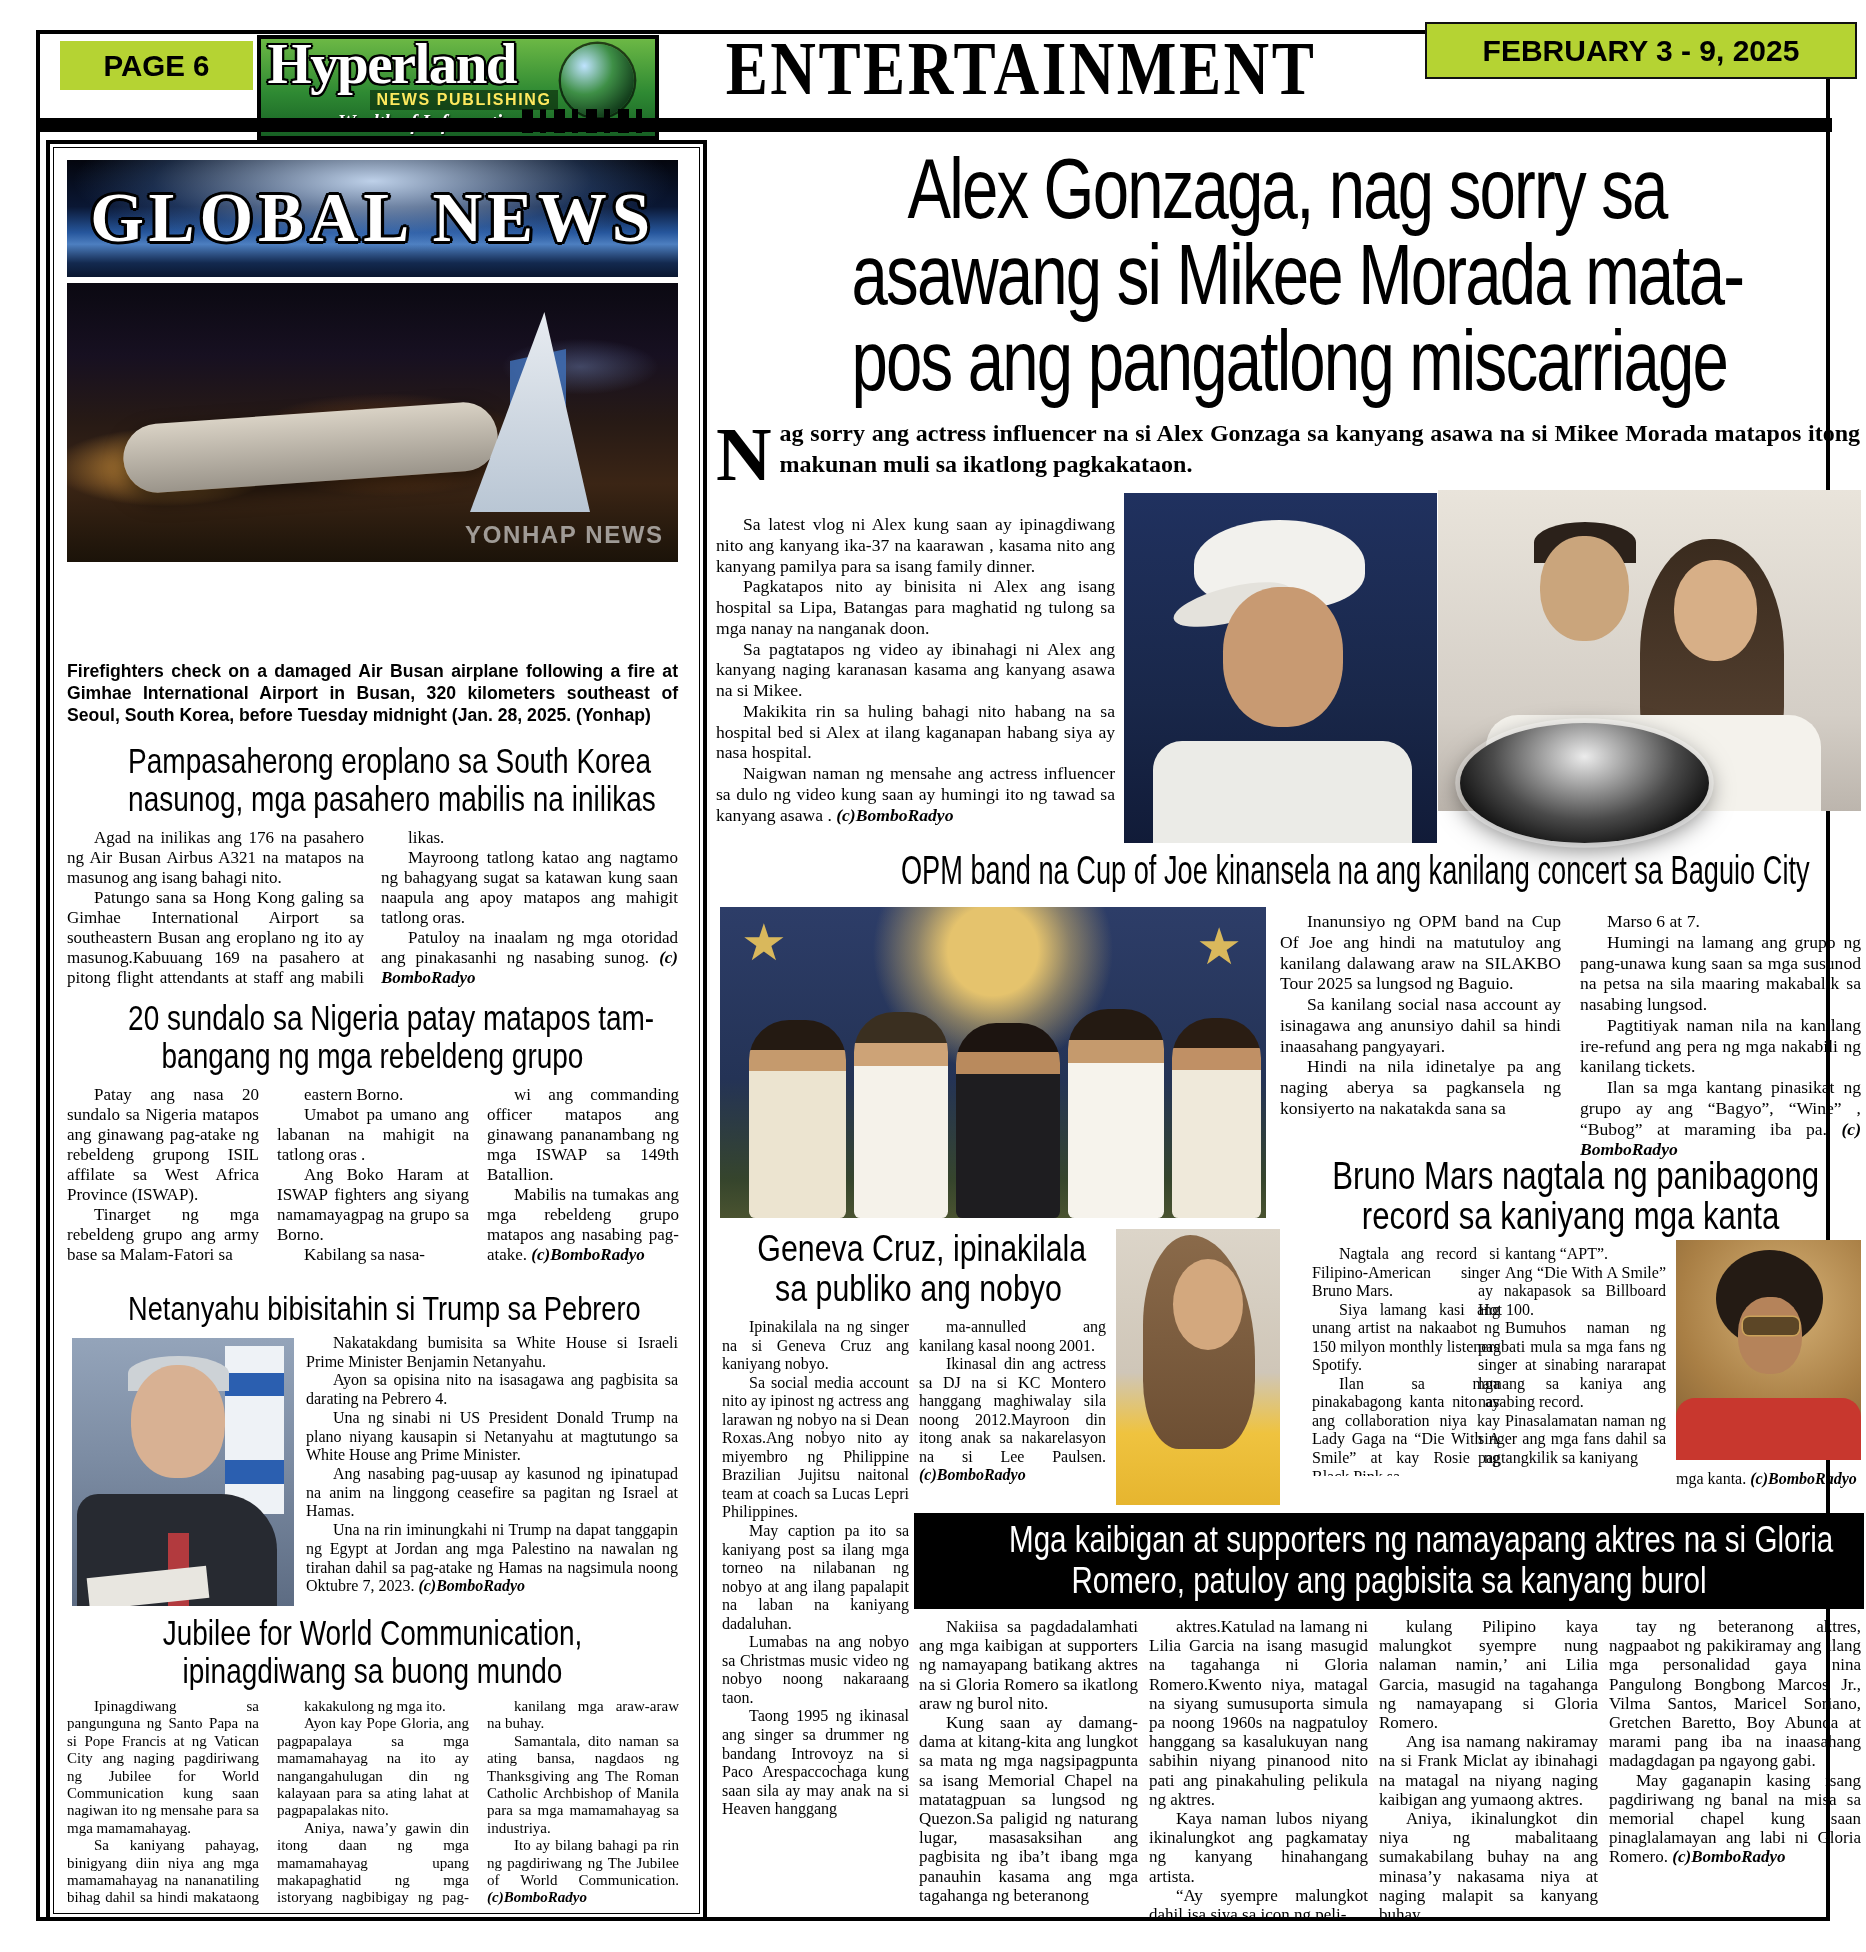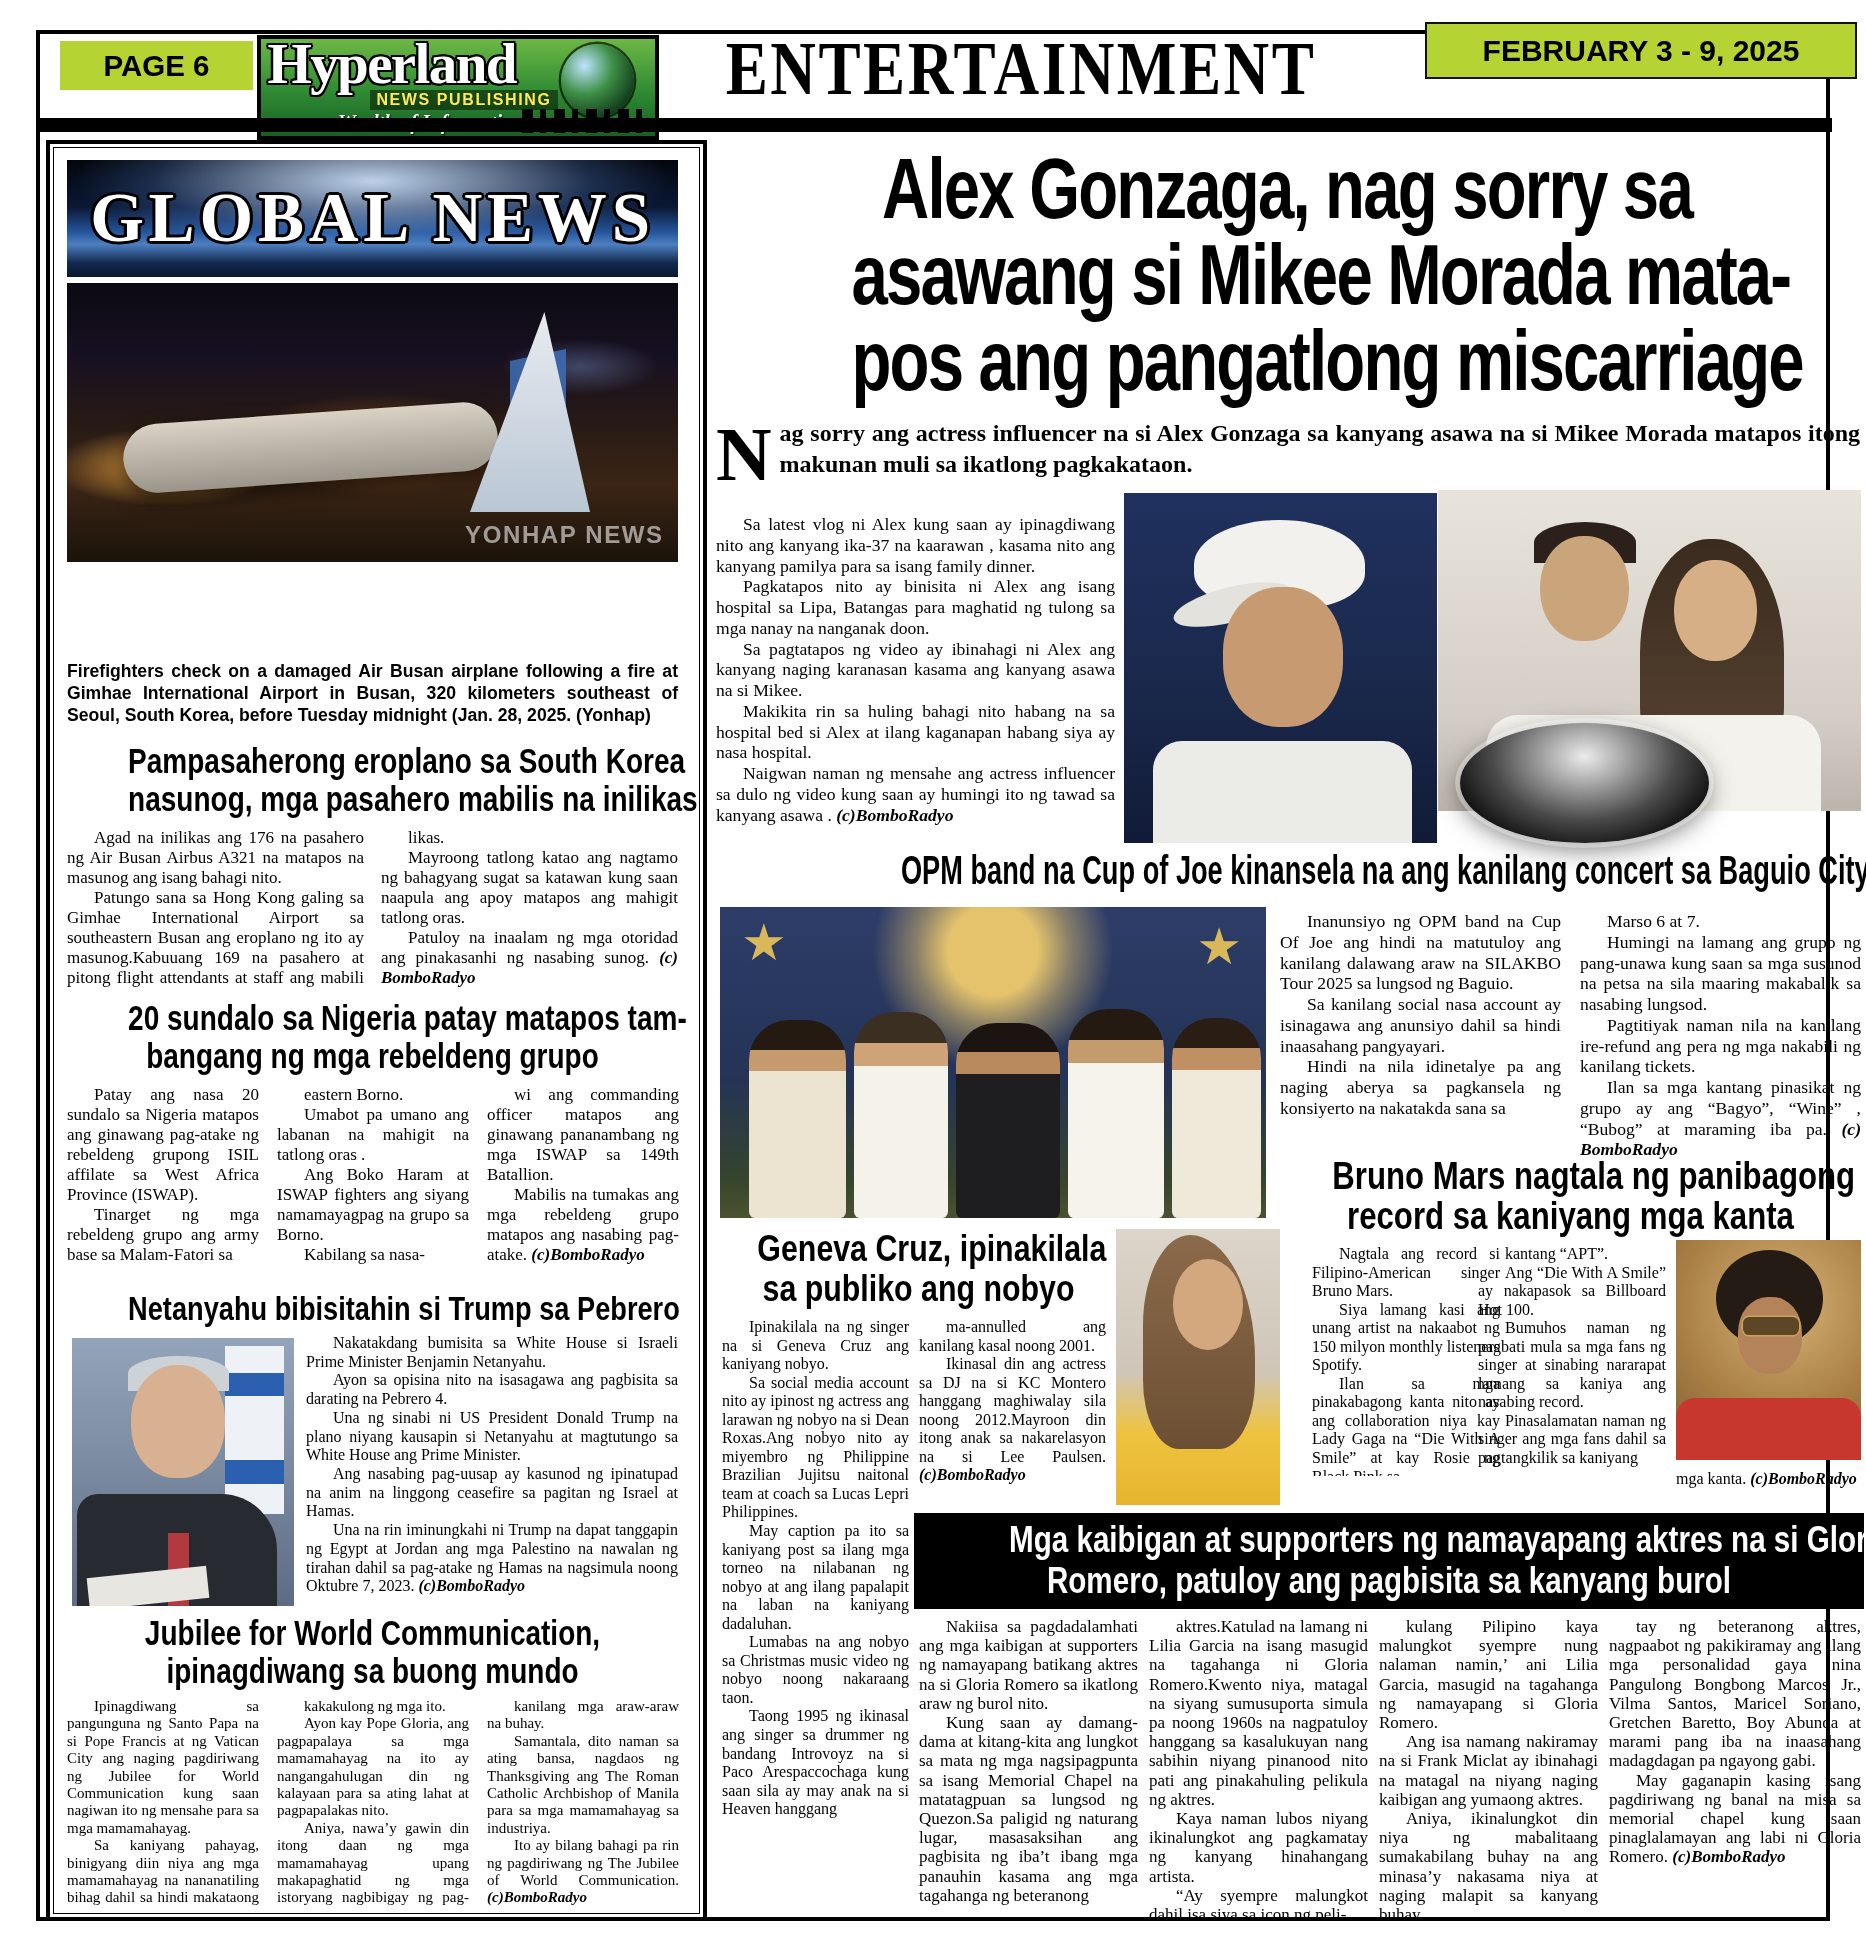--- a/index.html
+++ b/index.html
@@ -37,7 +37,7 @@
   .gbox-inner { position:absolute; left:3.2px; top:3.2px; right:3.2px; bottom:3.2px; border:1.6px solid #000; }
 
   
-  .hl { font-family:"Liberation Sans",sans-serif; font-weight:bold; text-align:center; }
+  .hl { font-family:"Liberation Sans",sans-serif; font-weight:normal; text-align:center; }
   .cx { transform-origin:50% 0; }
   .cx68 { transform:scaleX(0.68); } .cx76 { transform:scaleX(0.76); }
   .cx80 { transform:scaleX(0.80); } .cx82 { transform:scaleX(0.82); }

